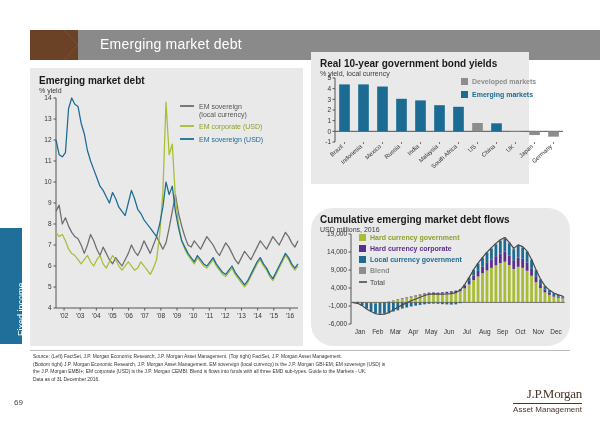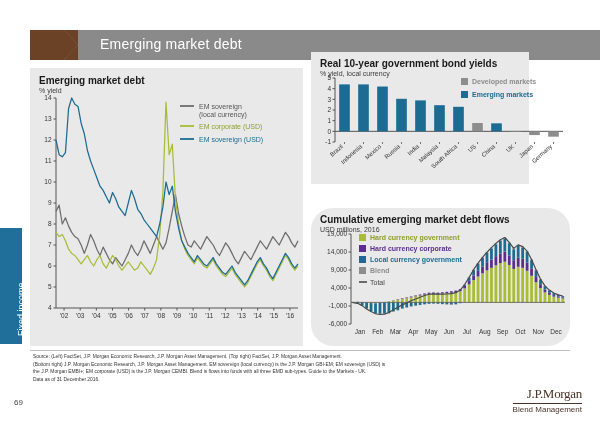--- a/index.html
+++ b/index.html
@@ -452,7 +452,7 @@
 <div class="logo">
   <div class="l1">J.P.Morgan</div>
   <div class="rule"></div>
-  <div class="l2">Blend Management</div>
+  <div class="l2">Asset Management</div>
 </div>
 
 </body></html>

